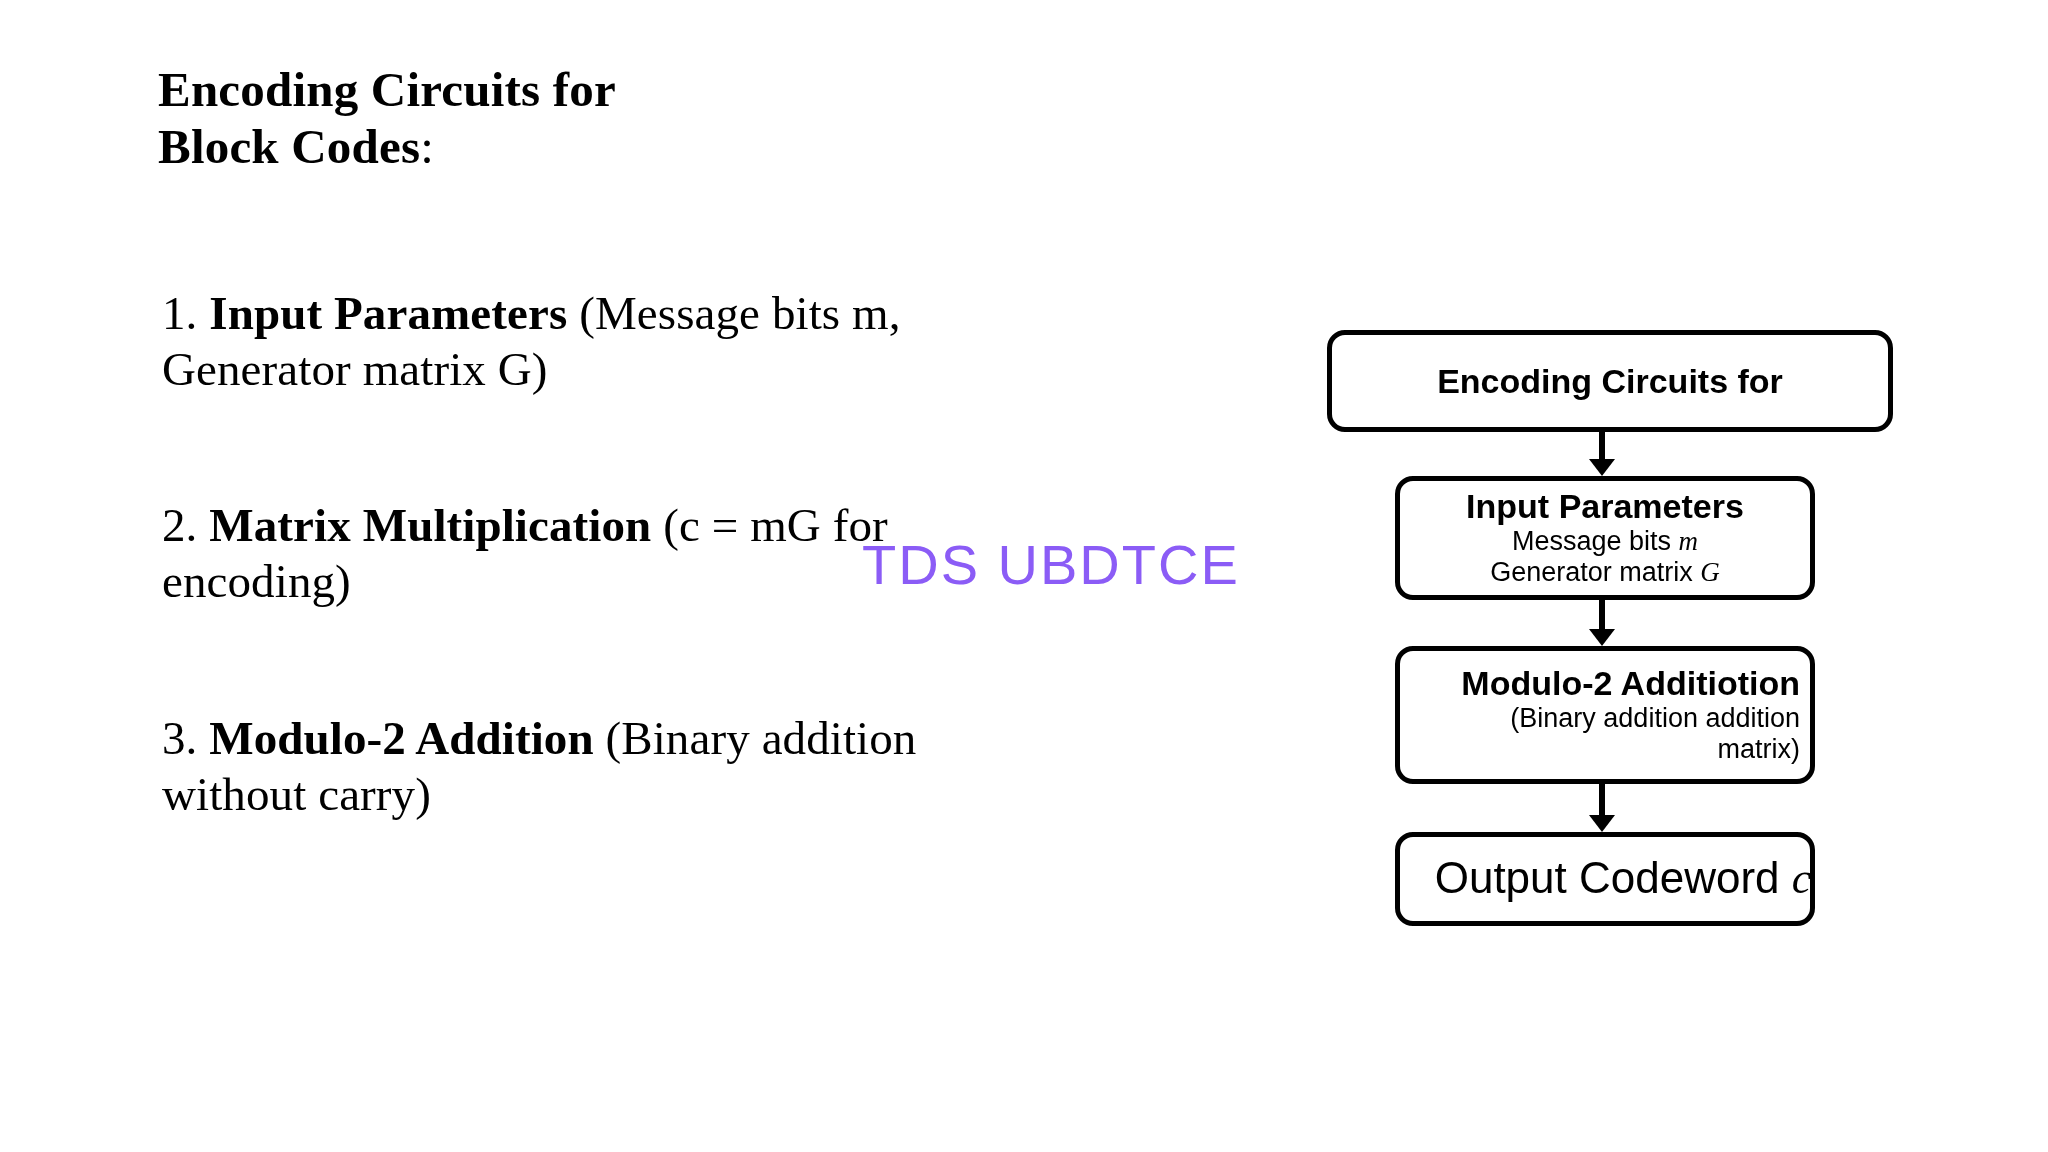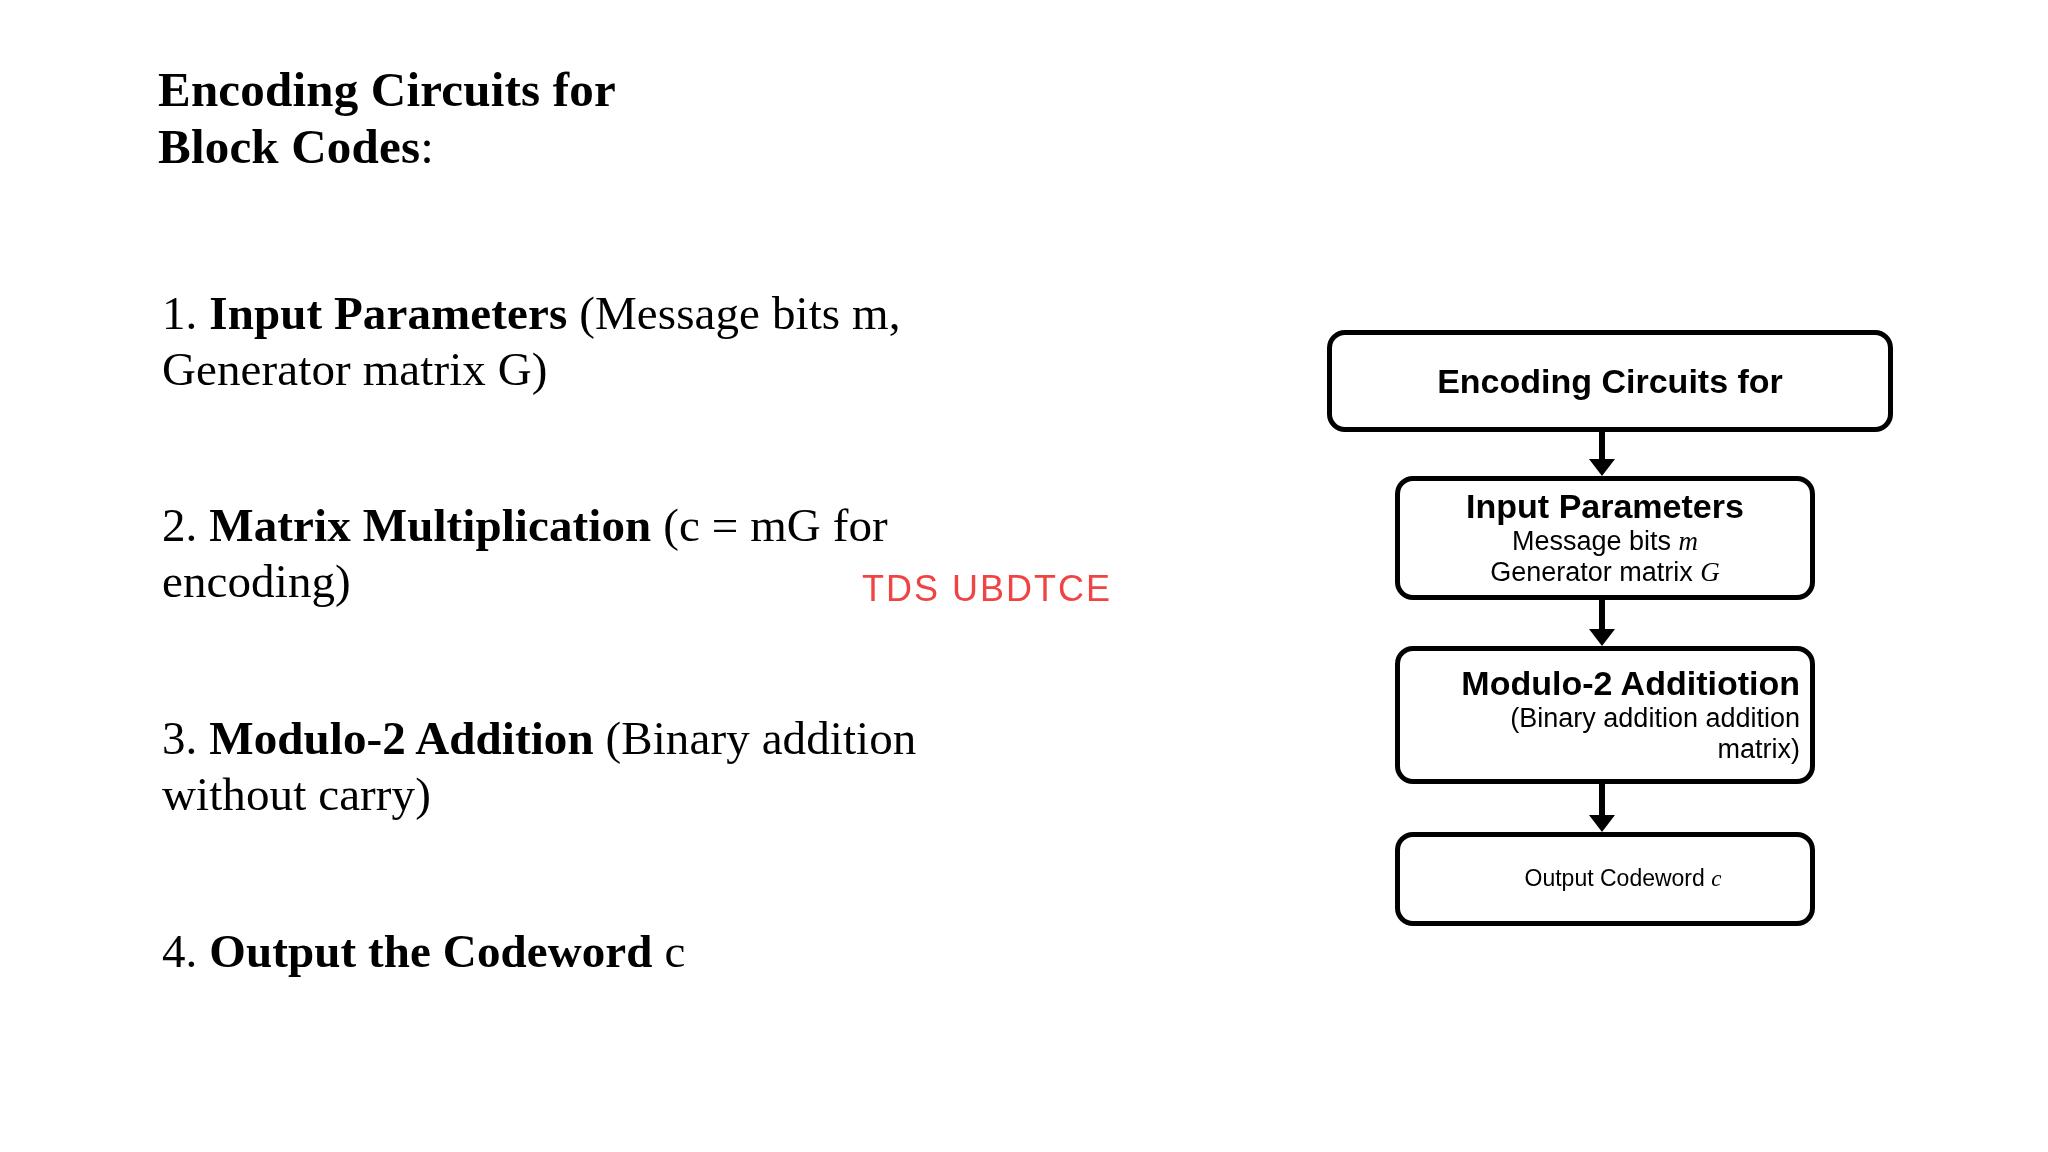--- a/index.html
+++ b/index.html
@@ -28,11 +28,11 @@
   .watermark {
     position: absolute;
     left: 862px;
-    top: 568px;
+    top: 532px;
     font-family: "Liberation Sans", "DejaVu Sans", sans-serif;
-    font-size: 36px;
+    font-size: 56px;
     letter-spacing: 2px;
-    color: #ef4444;
+    color: #8b5cf6;
     white-space: nowrap;
     user-select: none;
     z-index: 0;

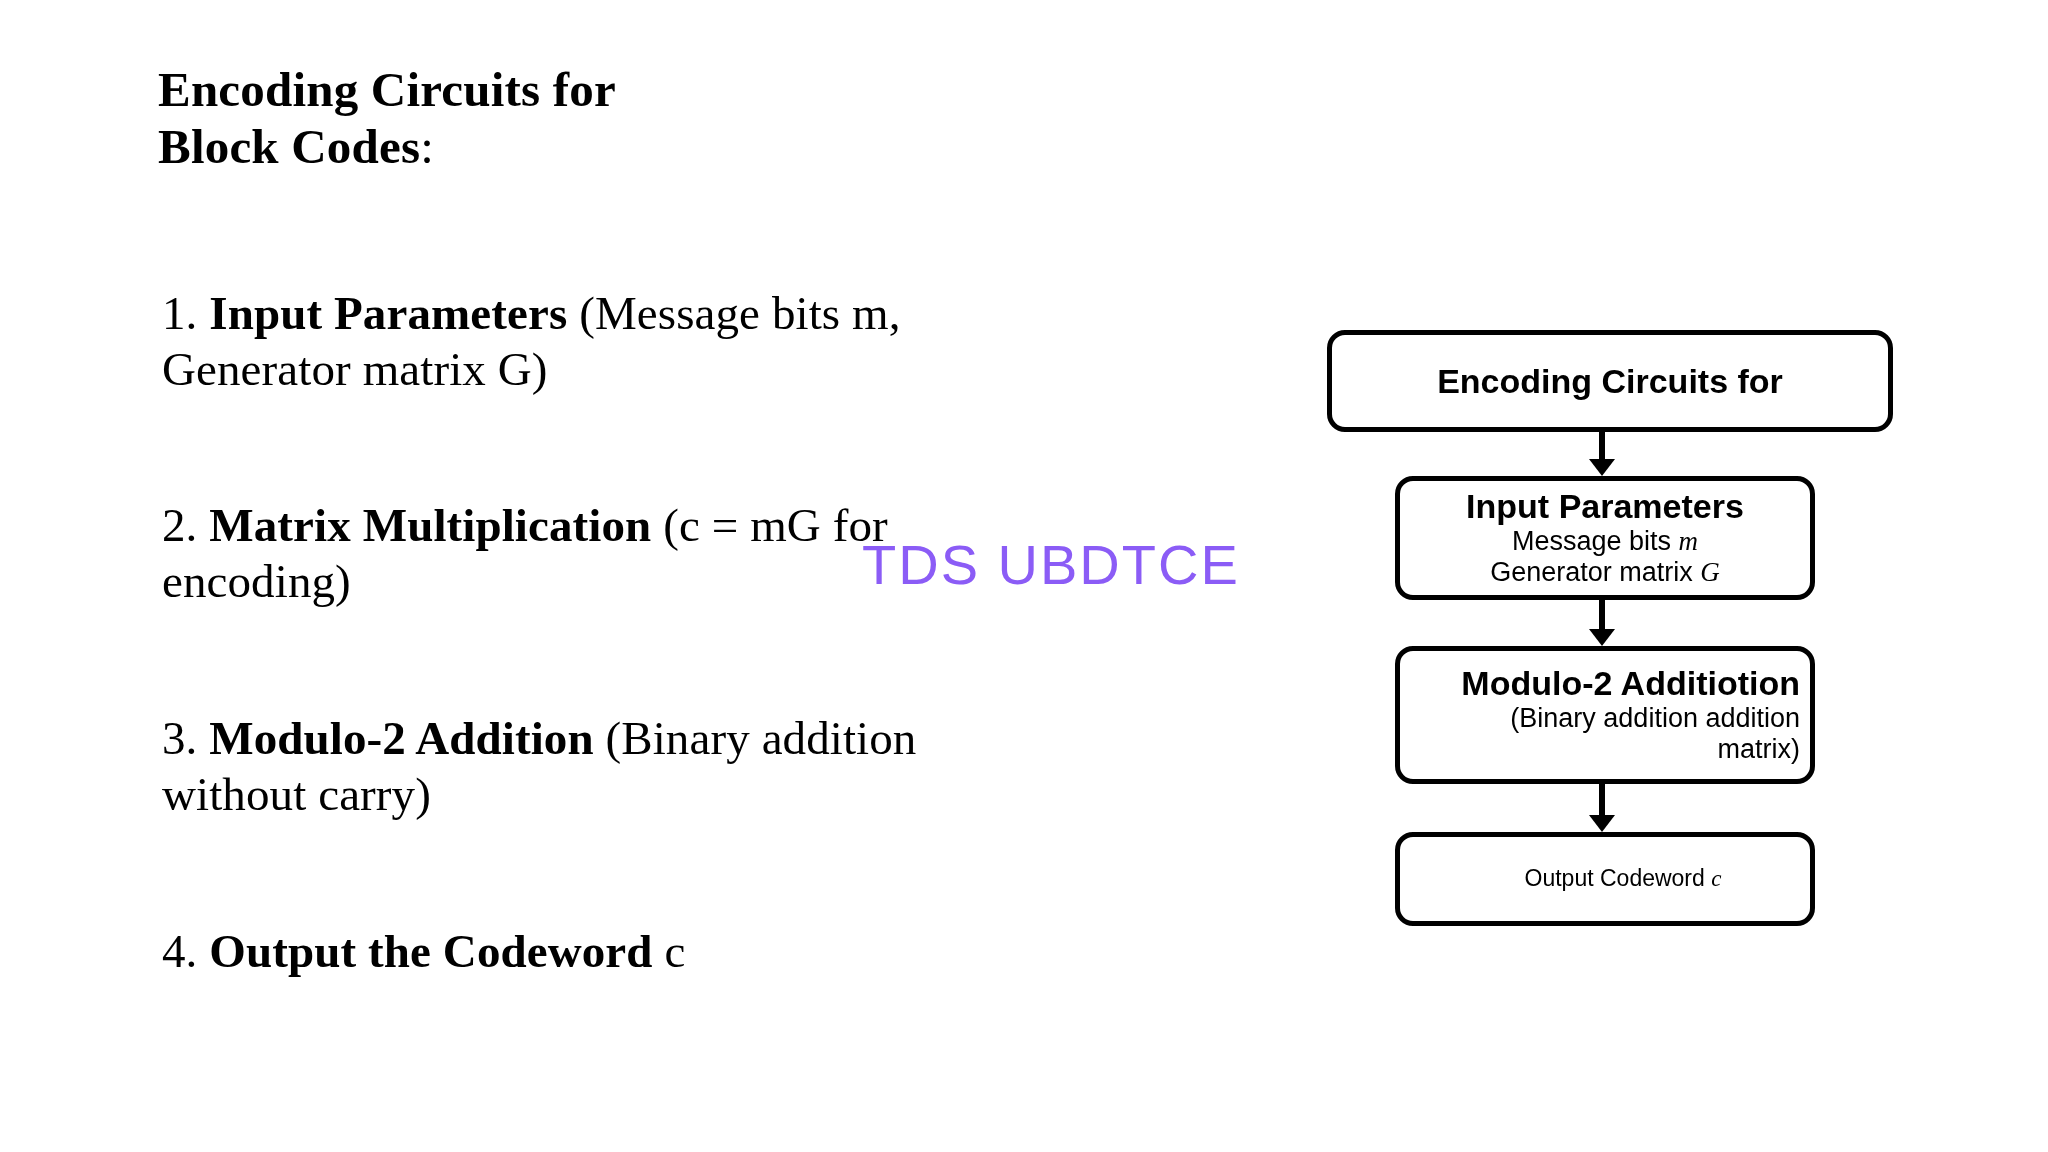--- a/index.html
+++ b/index.html
@@ -105,7 +105,7 @@
   }
   .fbox .title-r {
     font-weight: 400;
-    font-size: 23px;
+    font-size: 44px;
     line-height: 1.14;
     white-space: nowrap;
     margin-left: 36px;

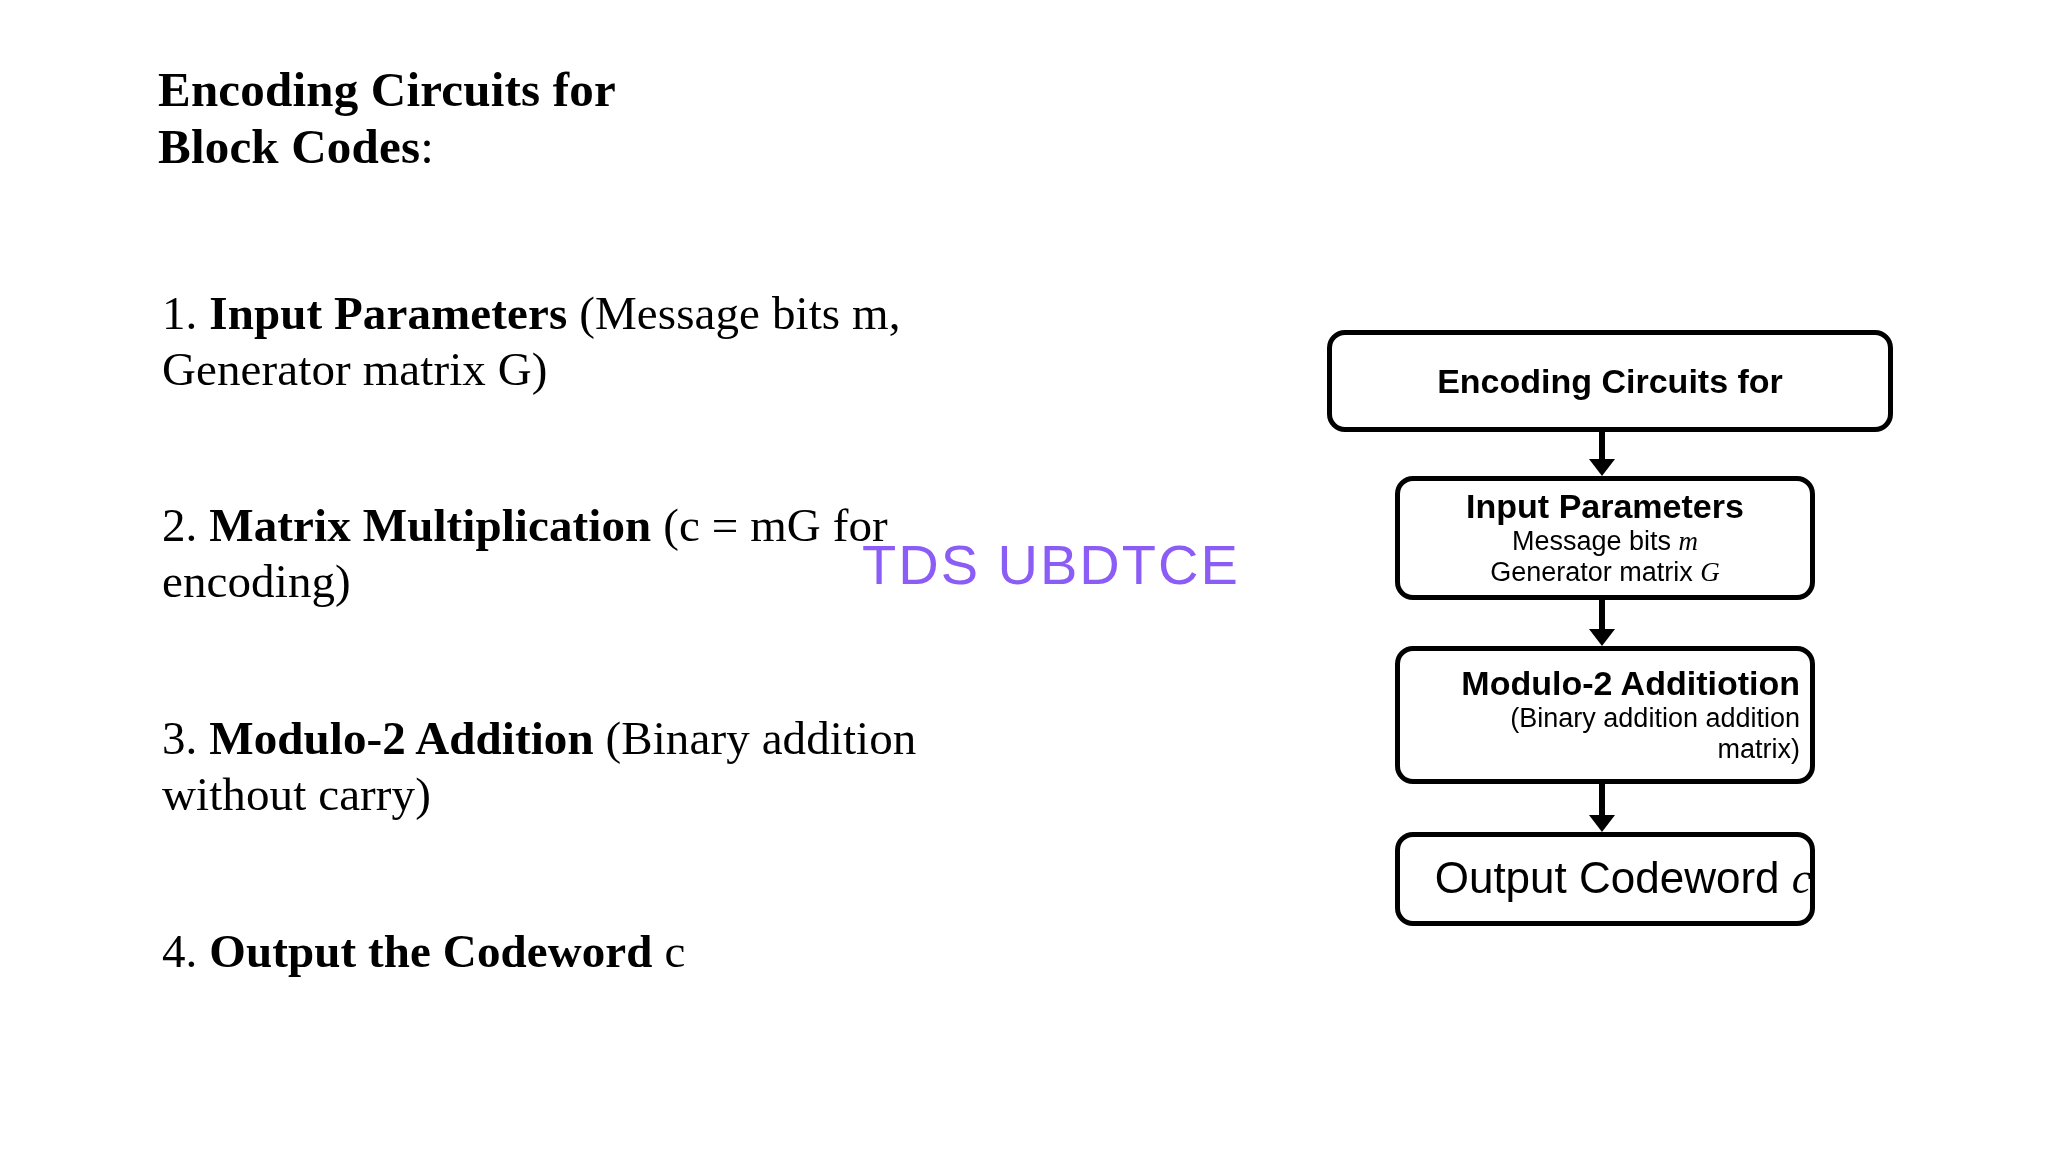--- a/index.html
+++ b/index.html
@@ -182,11 +182,6 @@
       <span class="rest">(Binary addition without carry)</span>
     </p>
 
-    <p class="step step-4">
-      <span class="num">4.</span>
-      <span class="strong">Output the Codeword</span>
-      <span class="rest">c</span>
-    </p>
 
   </div>
 

